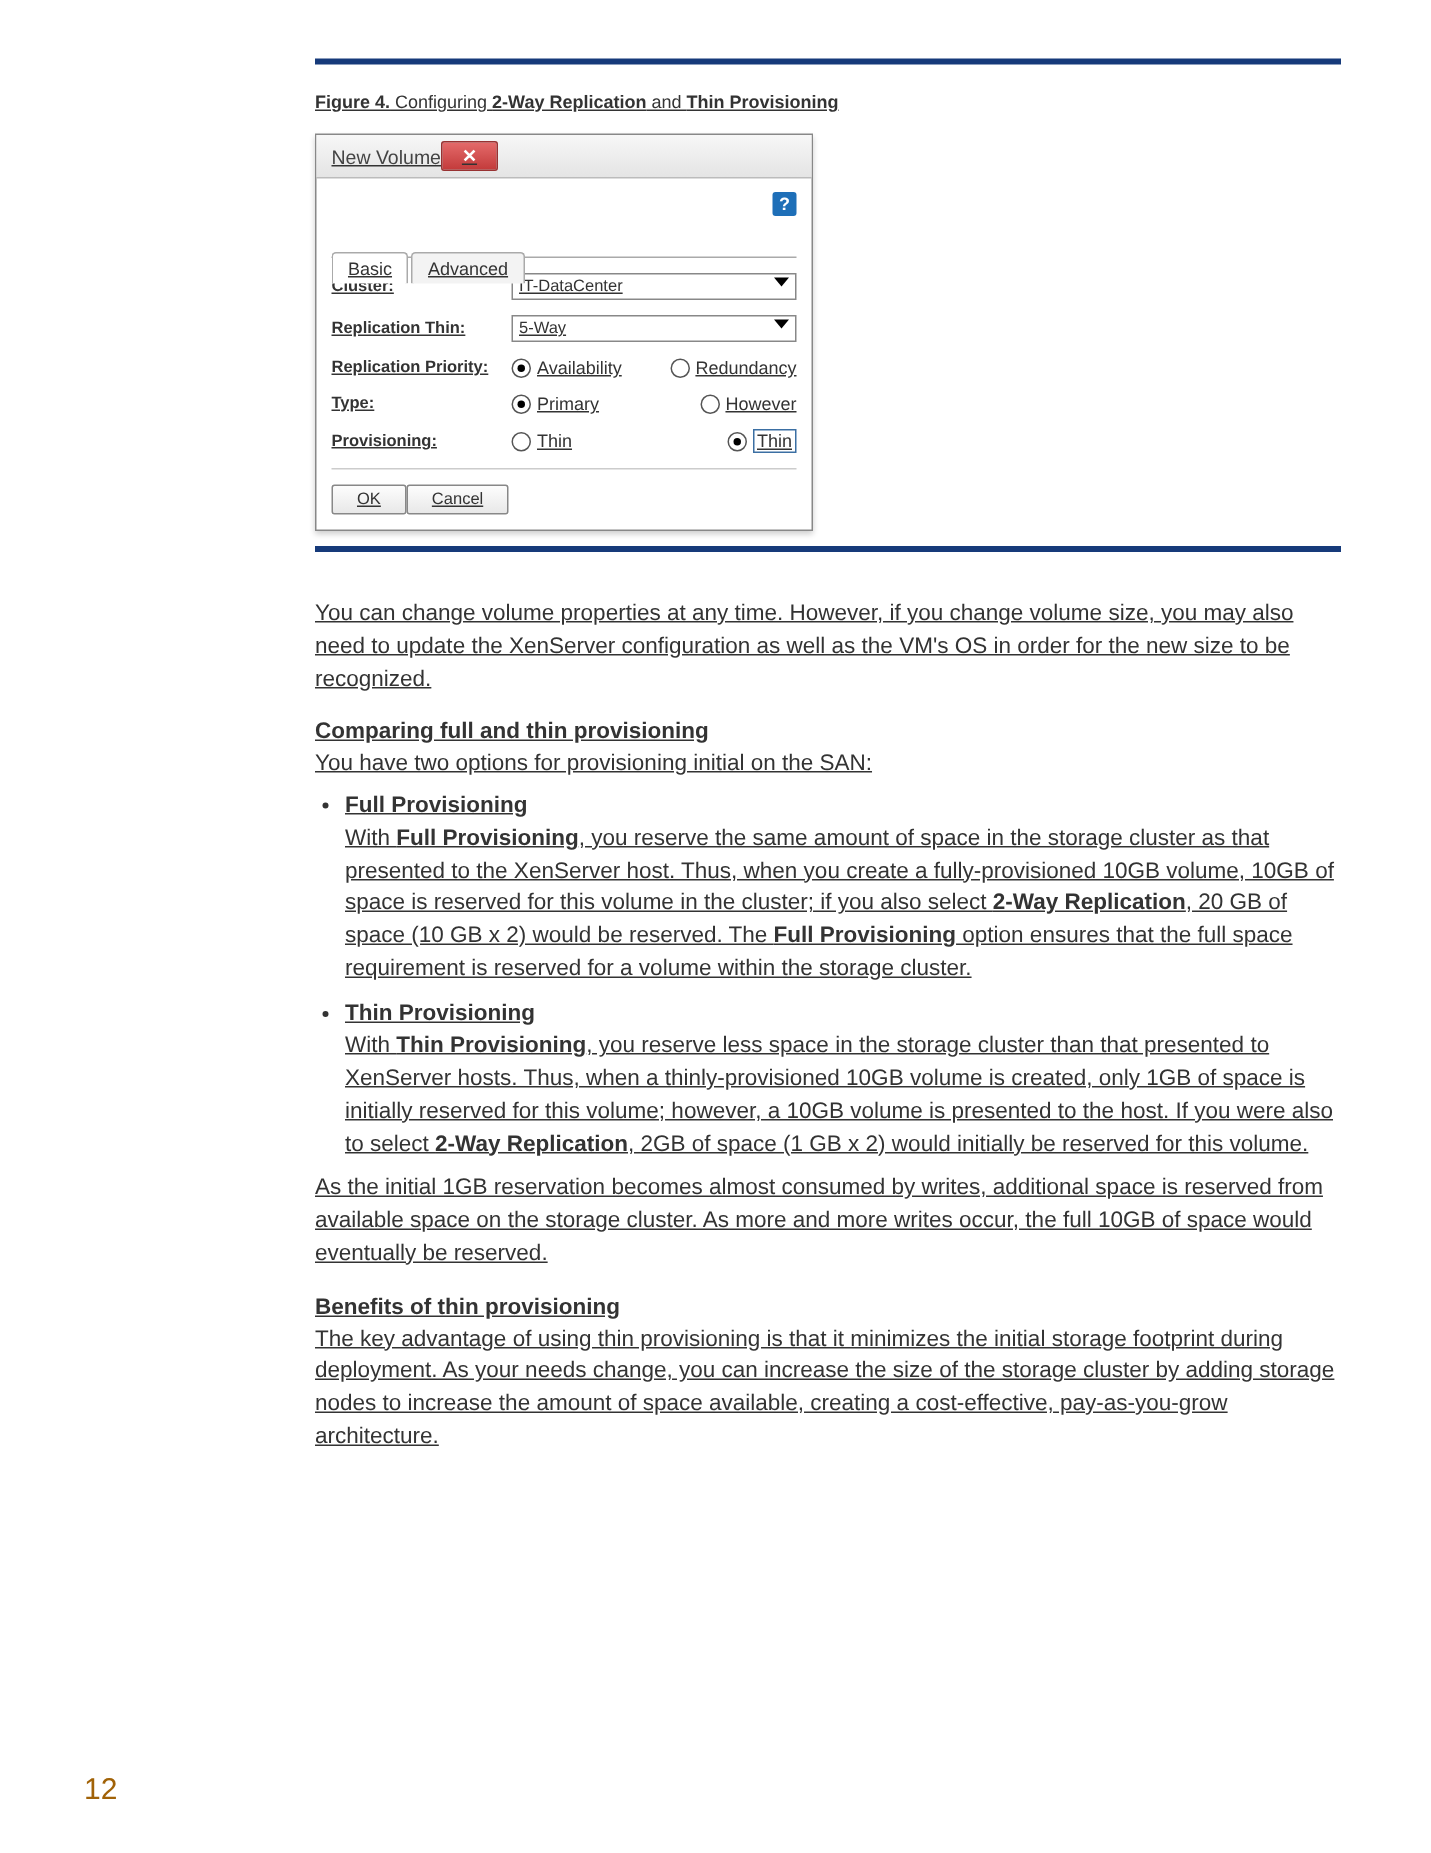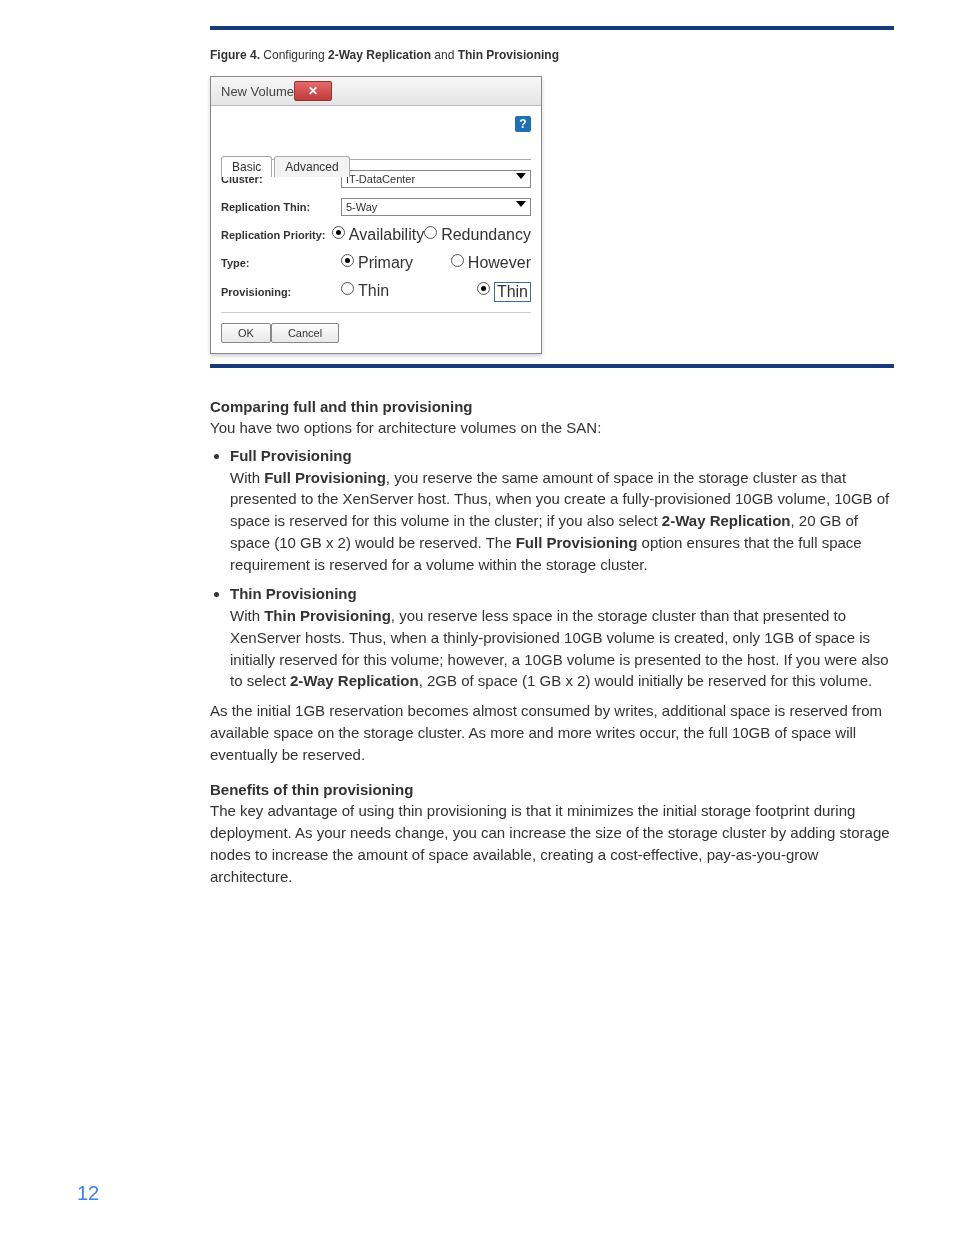--- a/index.html
+++ b/index.html
@@ -12,10 +12,11 @@
     background: #fff;
   }
   .page {
-    padding: 26px 60px 40px 60px;
+    padding: 39px 60px 40px 60px;
     position: relative;
     min-height: 1235px;
     box-sizing: border-box;
+    text-decoration: underline;
   }
   .top-rule {
     border-top: 4px solid #163a7a;

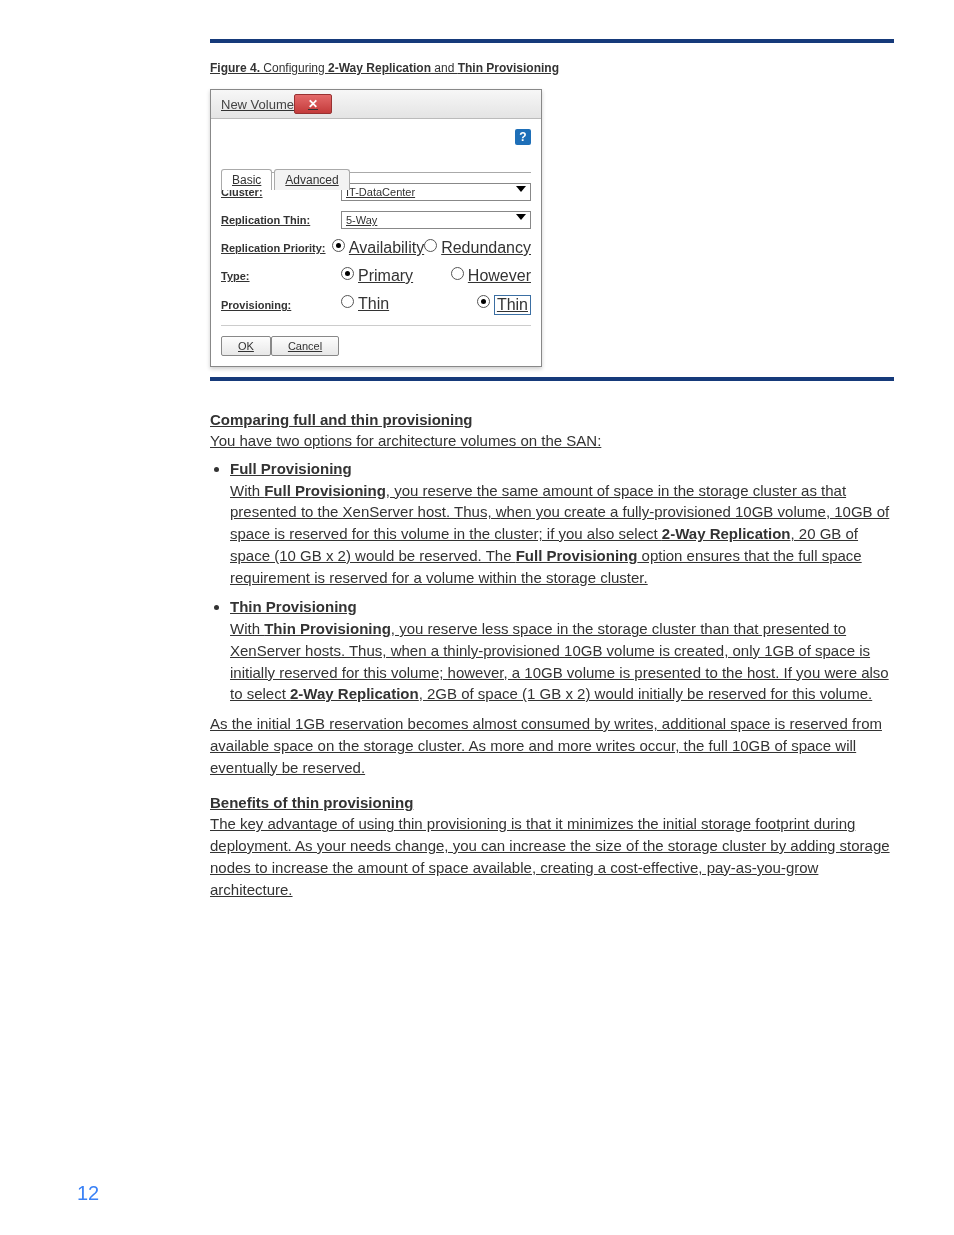--- a/index.html
+++ b/index.html
@@ -142,8 +142,9 @@
   }
   .radio {
     display: flex;
+    align-items: center;
     gap: 4px;
-    font-size: 16px;
+    font-size: 12px;
   }
   .radio .dot {
     width: 11px;

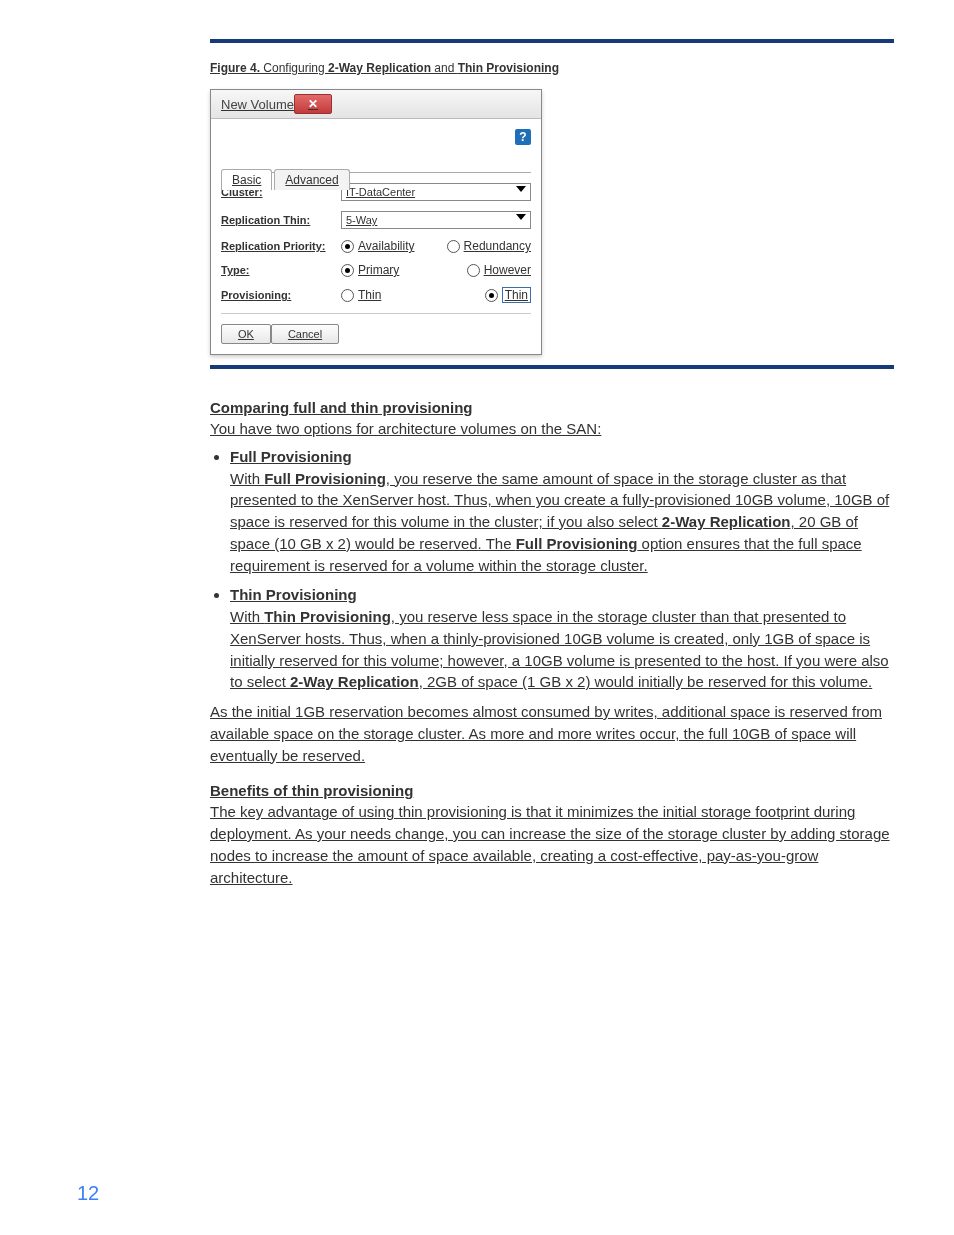--- a/index.html
+++ b/index.html
@@ -287,6 +287,7 @@
   <div class="bottom-rule"></div>
 
   <div class="indent">
+    <p class="para">You can change volume properties at any time. However, if you change volume size, you may also need to update the XenServer configuration as well as the VM's OS in order for the new size to be recognized.</p>
 
     <div class="h">Comparing full and thin provisioning</div>
     <p class="para" style="margin-bottom:6px">You have two options for architecture volumes on the SAN:</p>

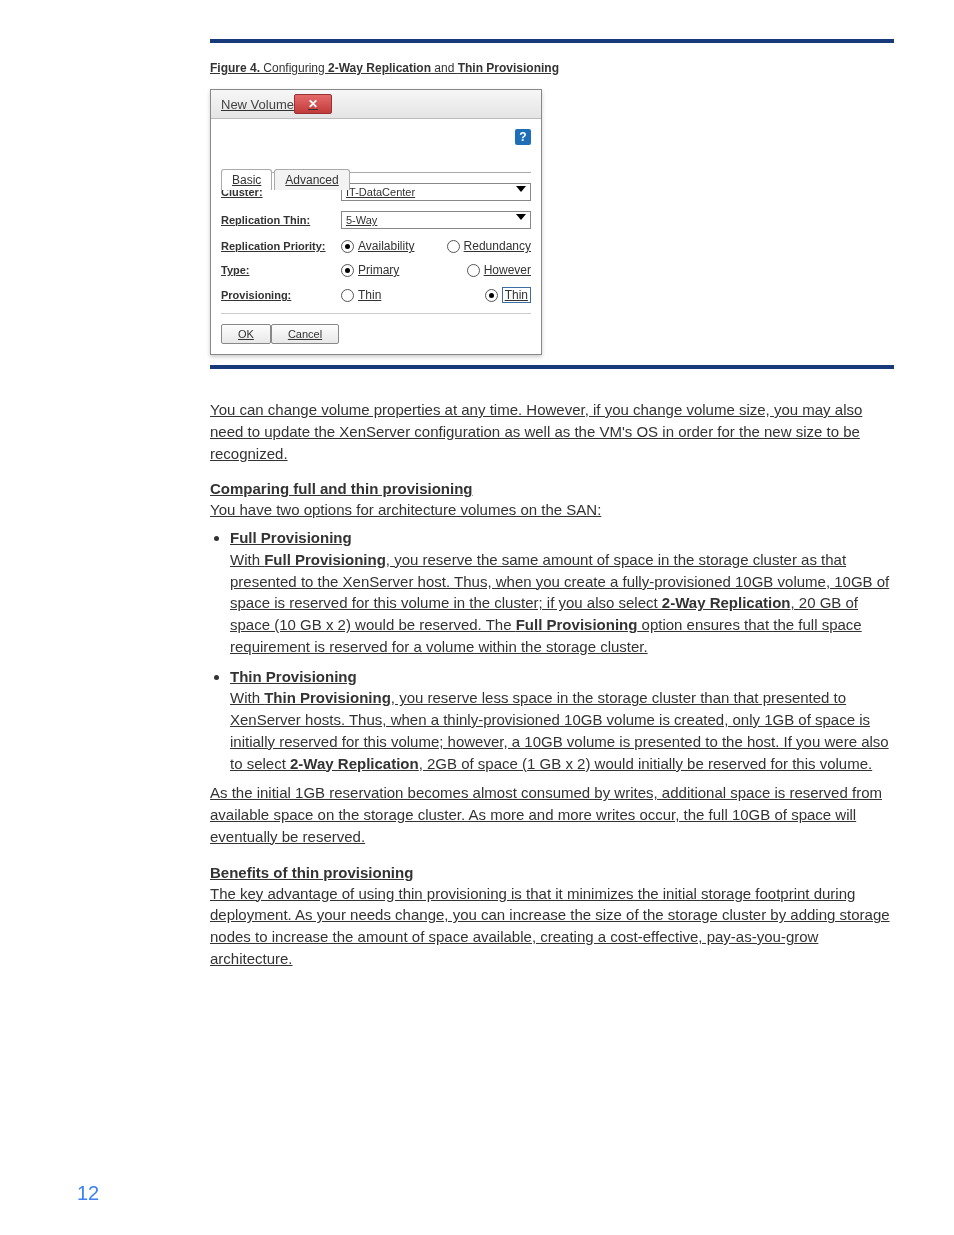--- a/index.html
+++ b/index.html
@@ -290,7 +290,7 @@
     <p class="para">You can change volume properties at any time. However, if you change volume size, you may also need to update the XenServer configuration as well as the VM's OS in order for the new size to be recognized.</p>
 
     <div class="h">Comparing full and thin provisioning</div>
-    <p class="para" style="margin-bottom:6px">You have two options for architecture volumes on the SAN:</p>
+    <p class="para" style="margin-bottom:6px">You have two options for provisioning initial on the SAN:</p>
 
     <ul class="bullets">
       <li>

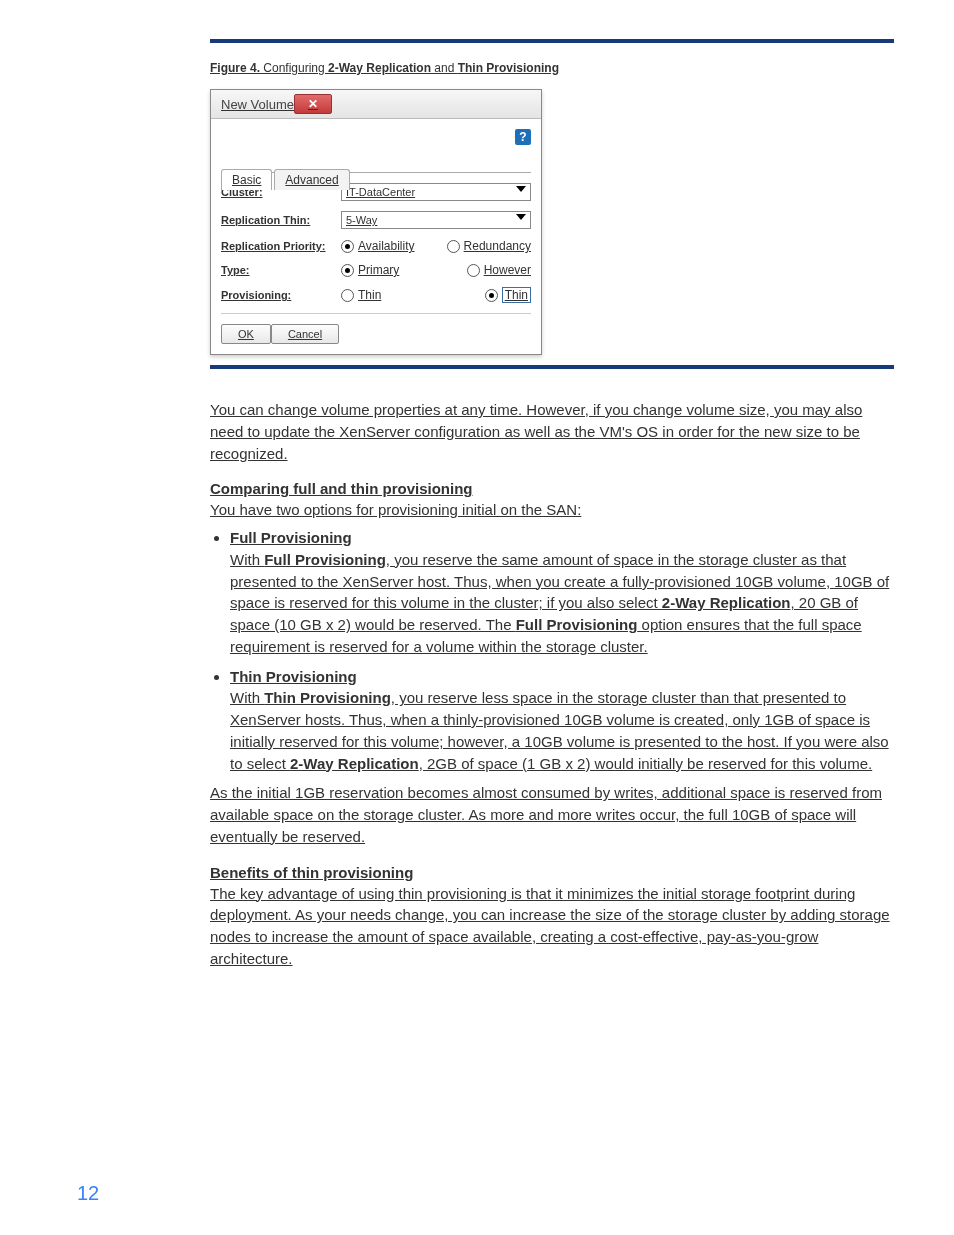--- a/index.html
+++ b/index.html
@@ -303,7 +303,7 @@
       </li>
     </ul>
 
-    <p class="para">As the initial 1GB reservation becomes almost consumed by writes, additional space is reserved from available space on the storage cluster. As more and more writes occur, the full 10GB of space will eventually be reserved.</p>
+    <p class="para">As the initial 1GB reservation becomes almost consumed by writes, additional space is reserved from available space on the storage cluster. As more and more writes occur, the full 10GB of space would eventually be reserved.</p>
 
     <div class="h">Benefits of thin provisioning</div>
     <p class="para">The key advantage of using thin provisioning is that it minimizes the initial storage footprint during deployment. As your needs change, you can increase the size of the storage cluster by adding storage nodes to increase the amount of space available, creating a cost-effective, pay-as-you-grow architecture.</p>

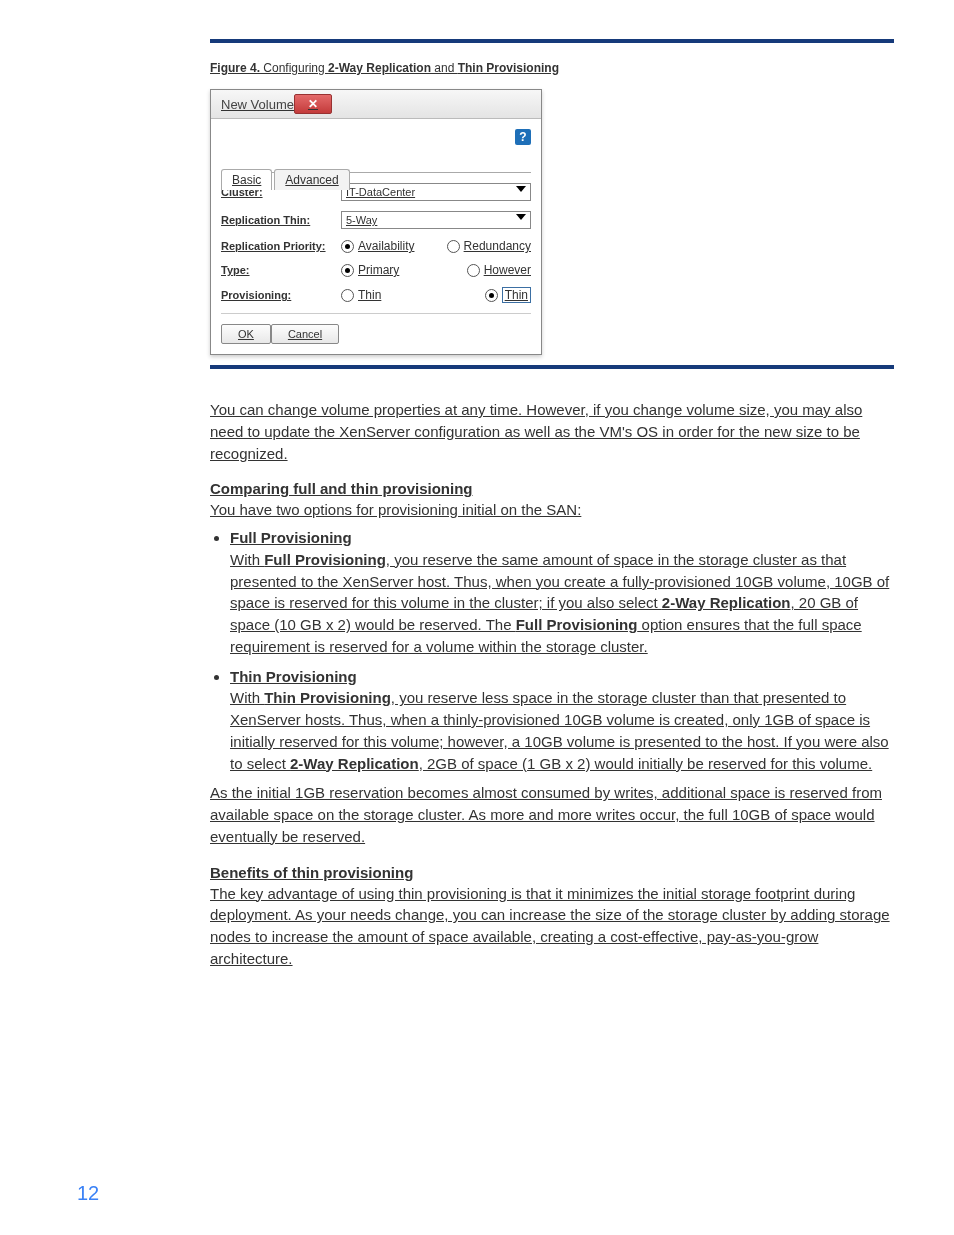--- a/index.html
+++ b/index.html
@@ -188,9 +188,9 @@
   .page-number {
     position: absolute;
     bottom: 30px;
-    left: 77px;
+    left: 56px;
     font-size: 20px;
-    color: #3b82f6;
+    color: #a16207;
   }
 </style>
 </head>

